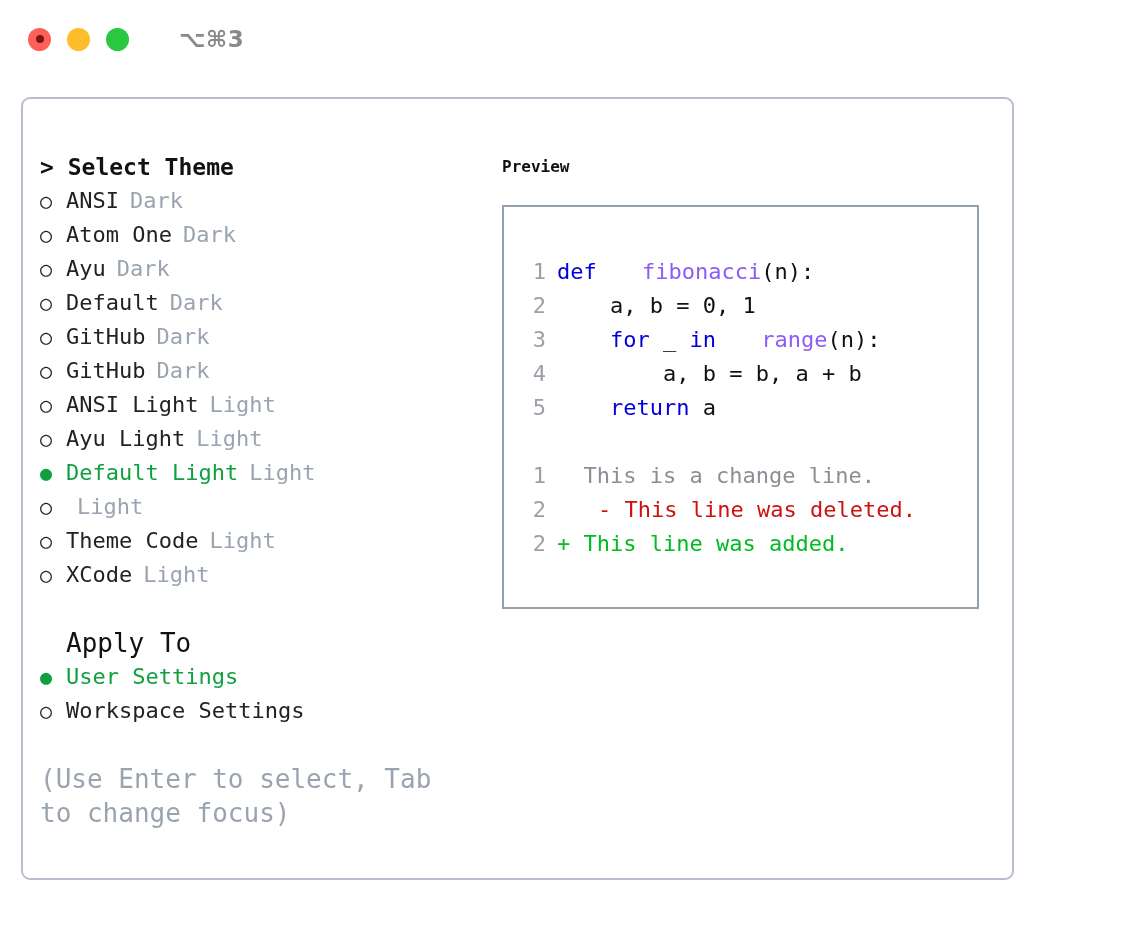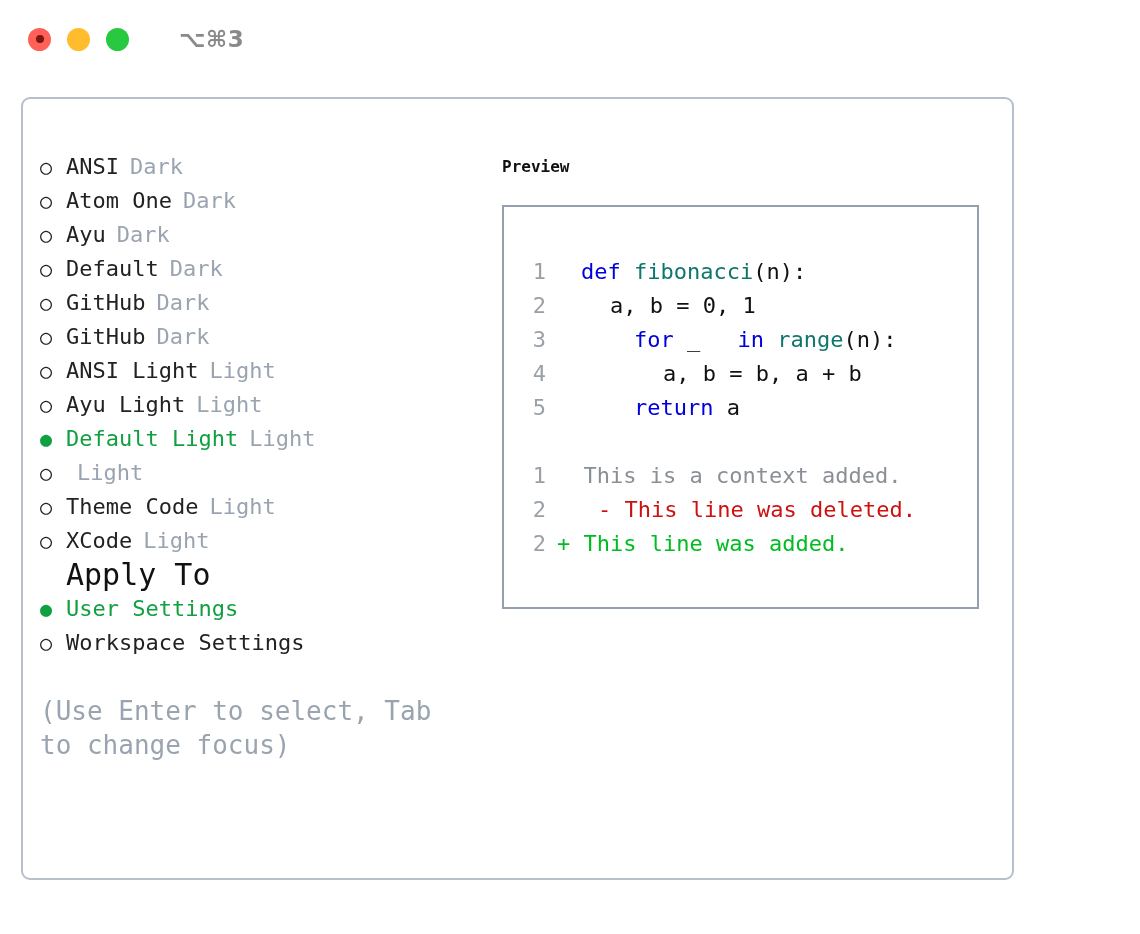--- a/index.html
+++ b/index.html
@@ -229,6 +229,7 @@
     <div class="columns">
 
       <div class="left-col">
+        <div class="section-title">&gt; Select Theme</div>
         <div id="theme-list">
             <div class="opt-row"><span class="bullet">○</span><span class="opt-label">ANSI</span><span class="opt-badge">Dark</span></div>
             <div class="opt-row"><span class="bullet">○</span><span class="opt-label">Atom One</span><span class="opt-badge">Dark</span></div>

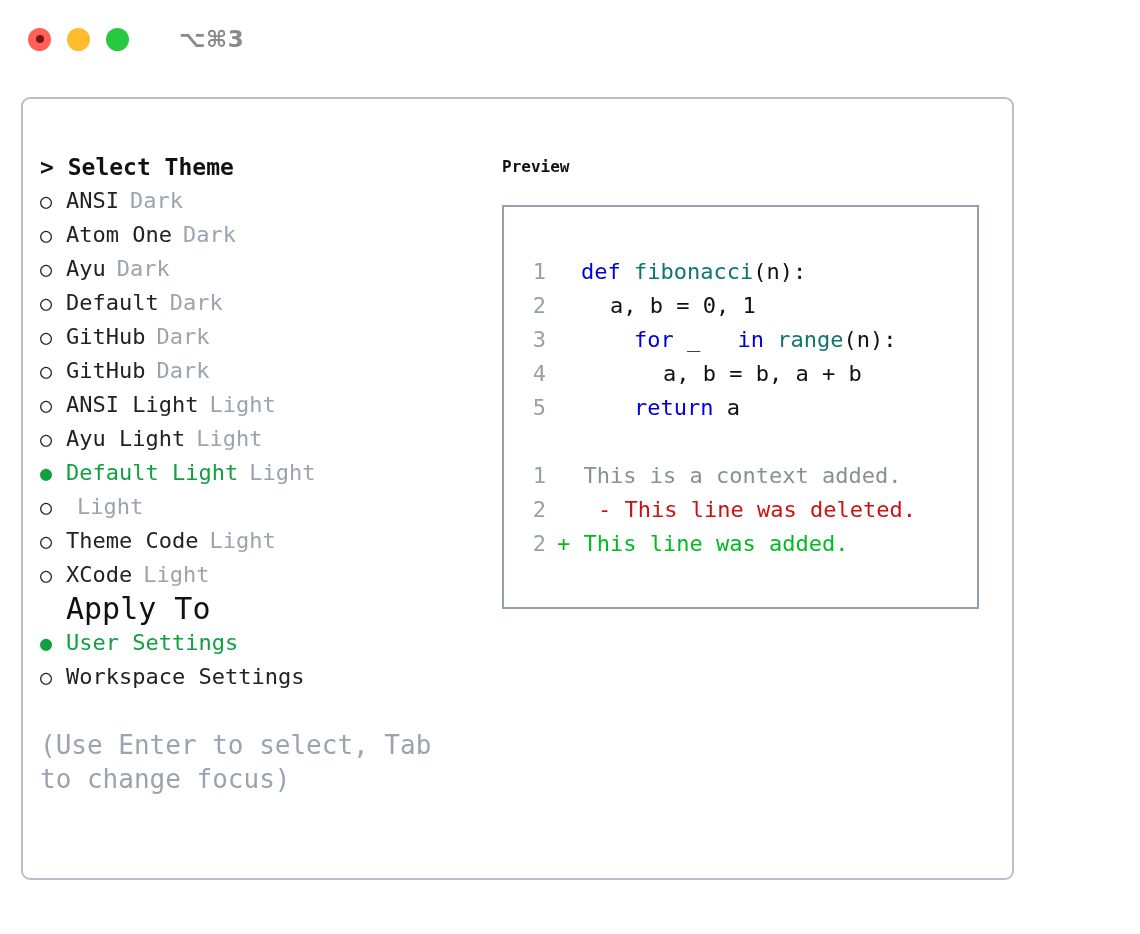--- a/index.html
+++ b/index.html
@@ -195,7 +195,7 @@
     text-align: right;
     margin-right: 11px;
   }
-  .tok-kw   { color: #0000dd; margin-left: 24px; }
+  .tok-kw   { color: #0000dd; }
   .tok-fn   { color: #0f766e; }
   .tok-txt  { color: #111111; }
 

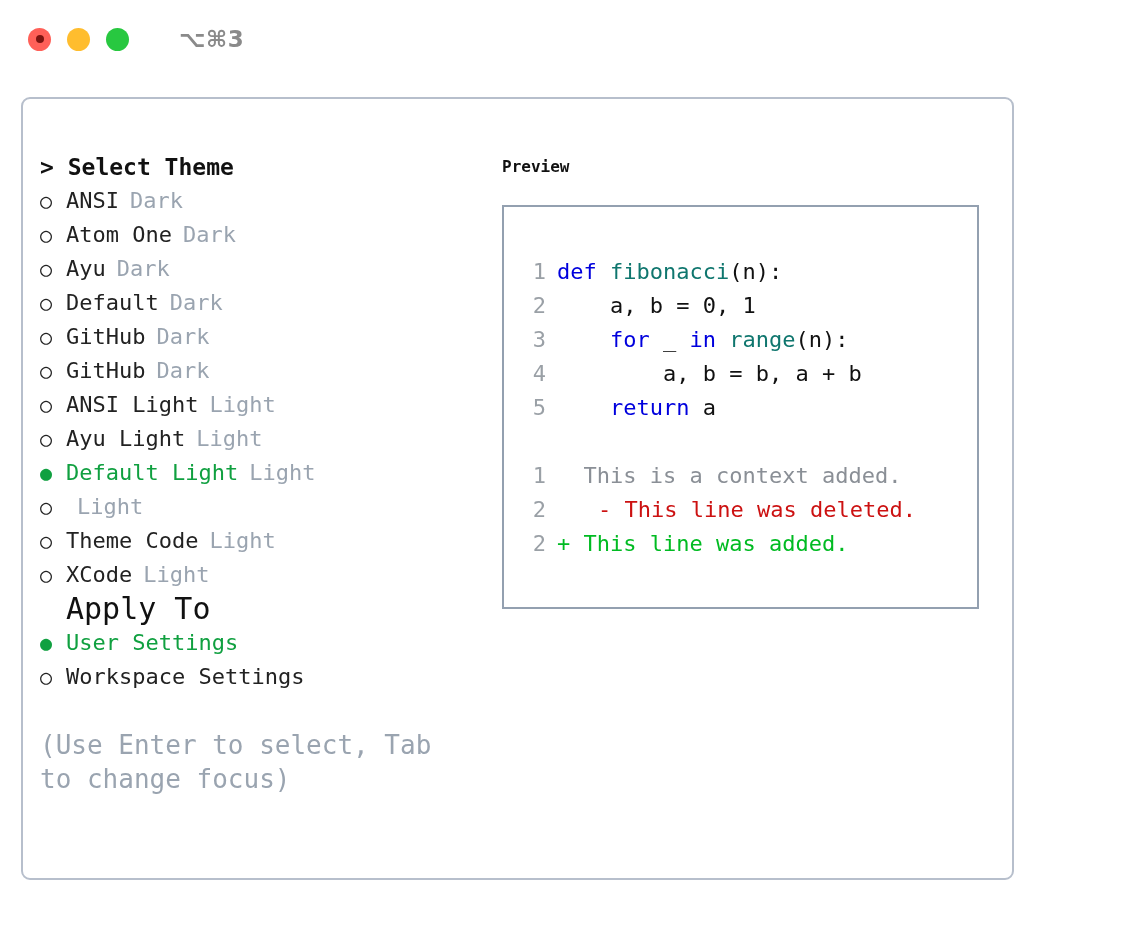--- a/index.html
+++ b/index.html
@@ -196,7 +196,7 @@
     margin-right: 11px;
   }
   .tok-kw   { color: #0000dd; }
-  .tok-fn   { color: #0f766e; }
+  .tok-fn   { color: #8b5cf6; margin-left: 32px; }
   .tok-txt  { color: #111111; }
 
   .diff {

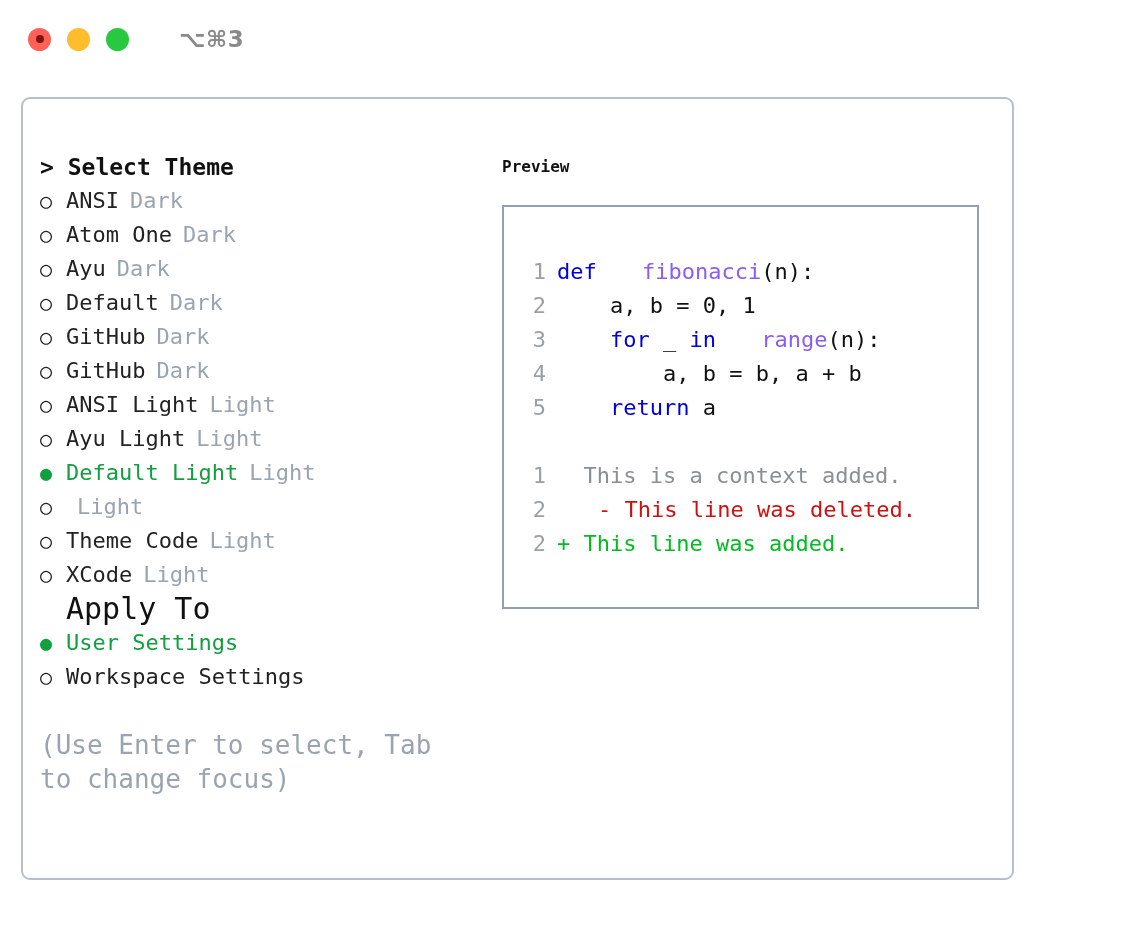--- a/index.html
+++ b/index.html
@@ -258,7 +258,7 @@
         <div class="preview-title">Preview</div>
         <div class="preview-box">
           <div class="code" id="code-block"><div class="code-line"><span class="lineno">1</span><span><span class="tok-kw">def </span><span class="tok-fn">fibonacci</span><span class="tok-txt">(n):</span></span></div><div class="code-line"><span class="lineno">2</span><span><span class="tok-txt">    a, b = 0, 1</span></span></div><div class="code-line"><span class="lineno">3</span><span><span class="tok-txt">    </span><span class="tok-kw">for</span><span class="tok-txt"> _ </span><span class="tok-kw">in</span><span class="tok-txt"> </span><span class="tok-fn">range</span><span class="tok-txt">(n):</span></span></div><div class="code-line"><span class="lineno">4</span><span><span class="tok-txt">        a, b = b, a + b</span></span></div><div class="code-line"><span class="lineno">5</span><span><span class="tok-txt">    </span><span class="tok-kw">return</span><span class="tok-txt"> a</span></span></div></div>
-          <div class="diff" id="diff-block"><div class="code-line"><span class="lineno">1</span><span class="diff-ctx">  This is a context added.</span></div><div class="code-line"><span class="lineno">2</span><span class="diff-del">- This line was deleted.</span></div><div class="code-line"><span class="lineno">2</span><span class="diff-add">+ This line was added.</span></div></div>
+          <div class="diff" id="diff-block"><div class="code-line"><span class="lineno">1</span><span class="diff-ctx">  This is a change line.</span></div><div class="code-line"><span class="lineno">2</span><span class="diff-del">- This line was deleted.</span></div><div class="code-line"><span class="lineno">2</span><span class="diff-add">+ This line was added.</span></div></div>
         </div>
       </div>
 

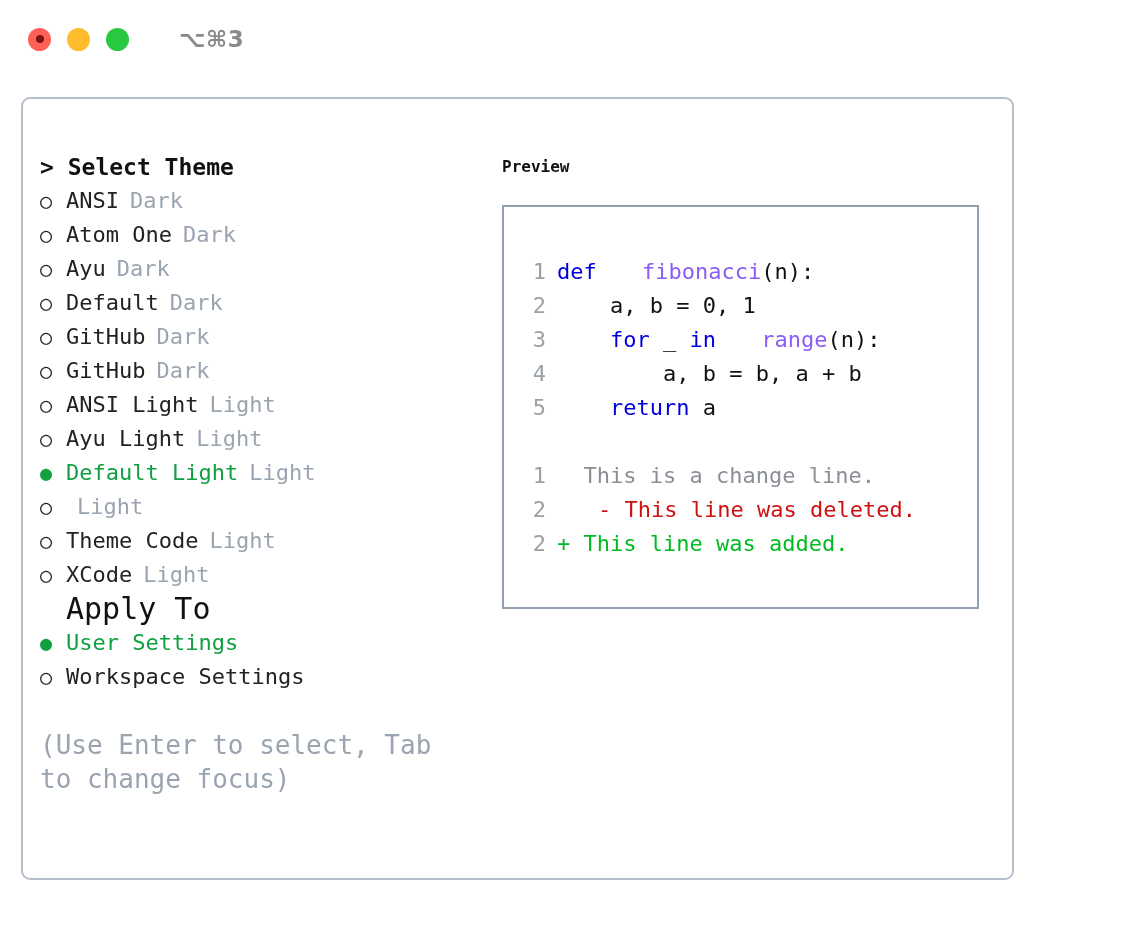--- a/index.html
+++ b/index.html
@@ -137,8 +137,9 @@
   }
 
   .apply-title {
+    margin-top: 34px;
     padding-left: 26px;
-    font-size: 30px;
+    font-size: 26px;
     color: #111111;
     line-height: 34px;
     white-space: pre;

